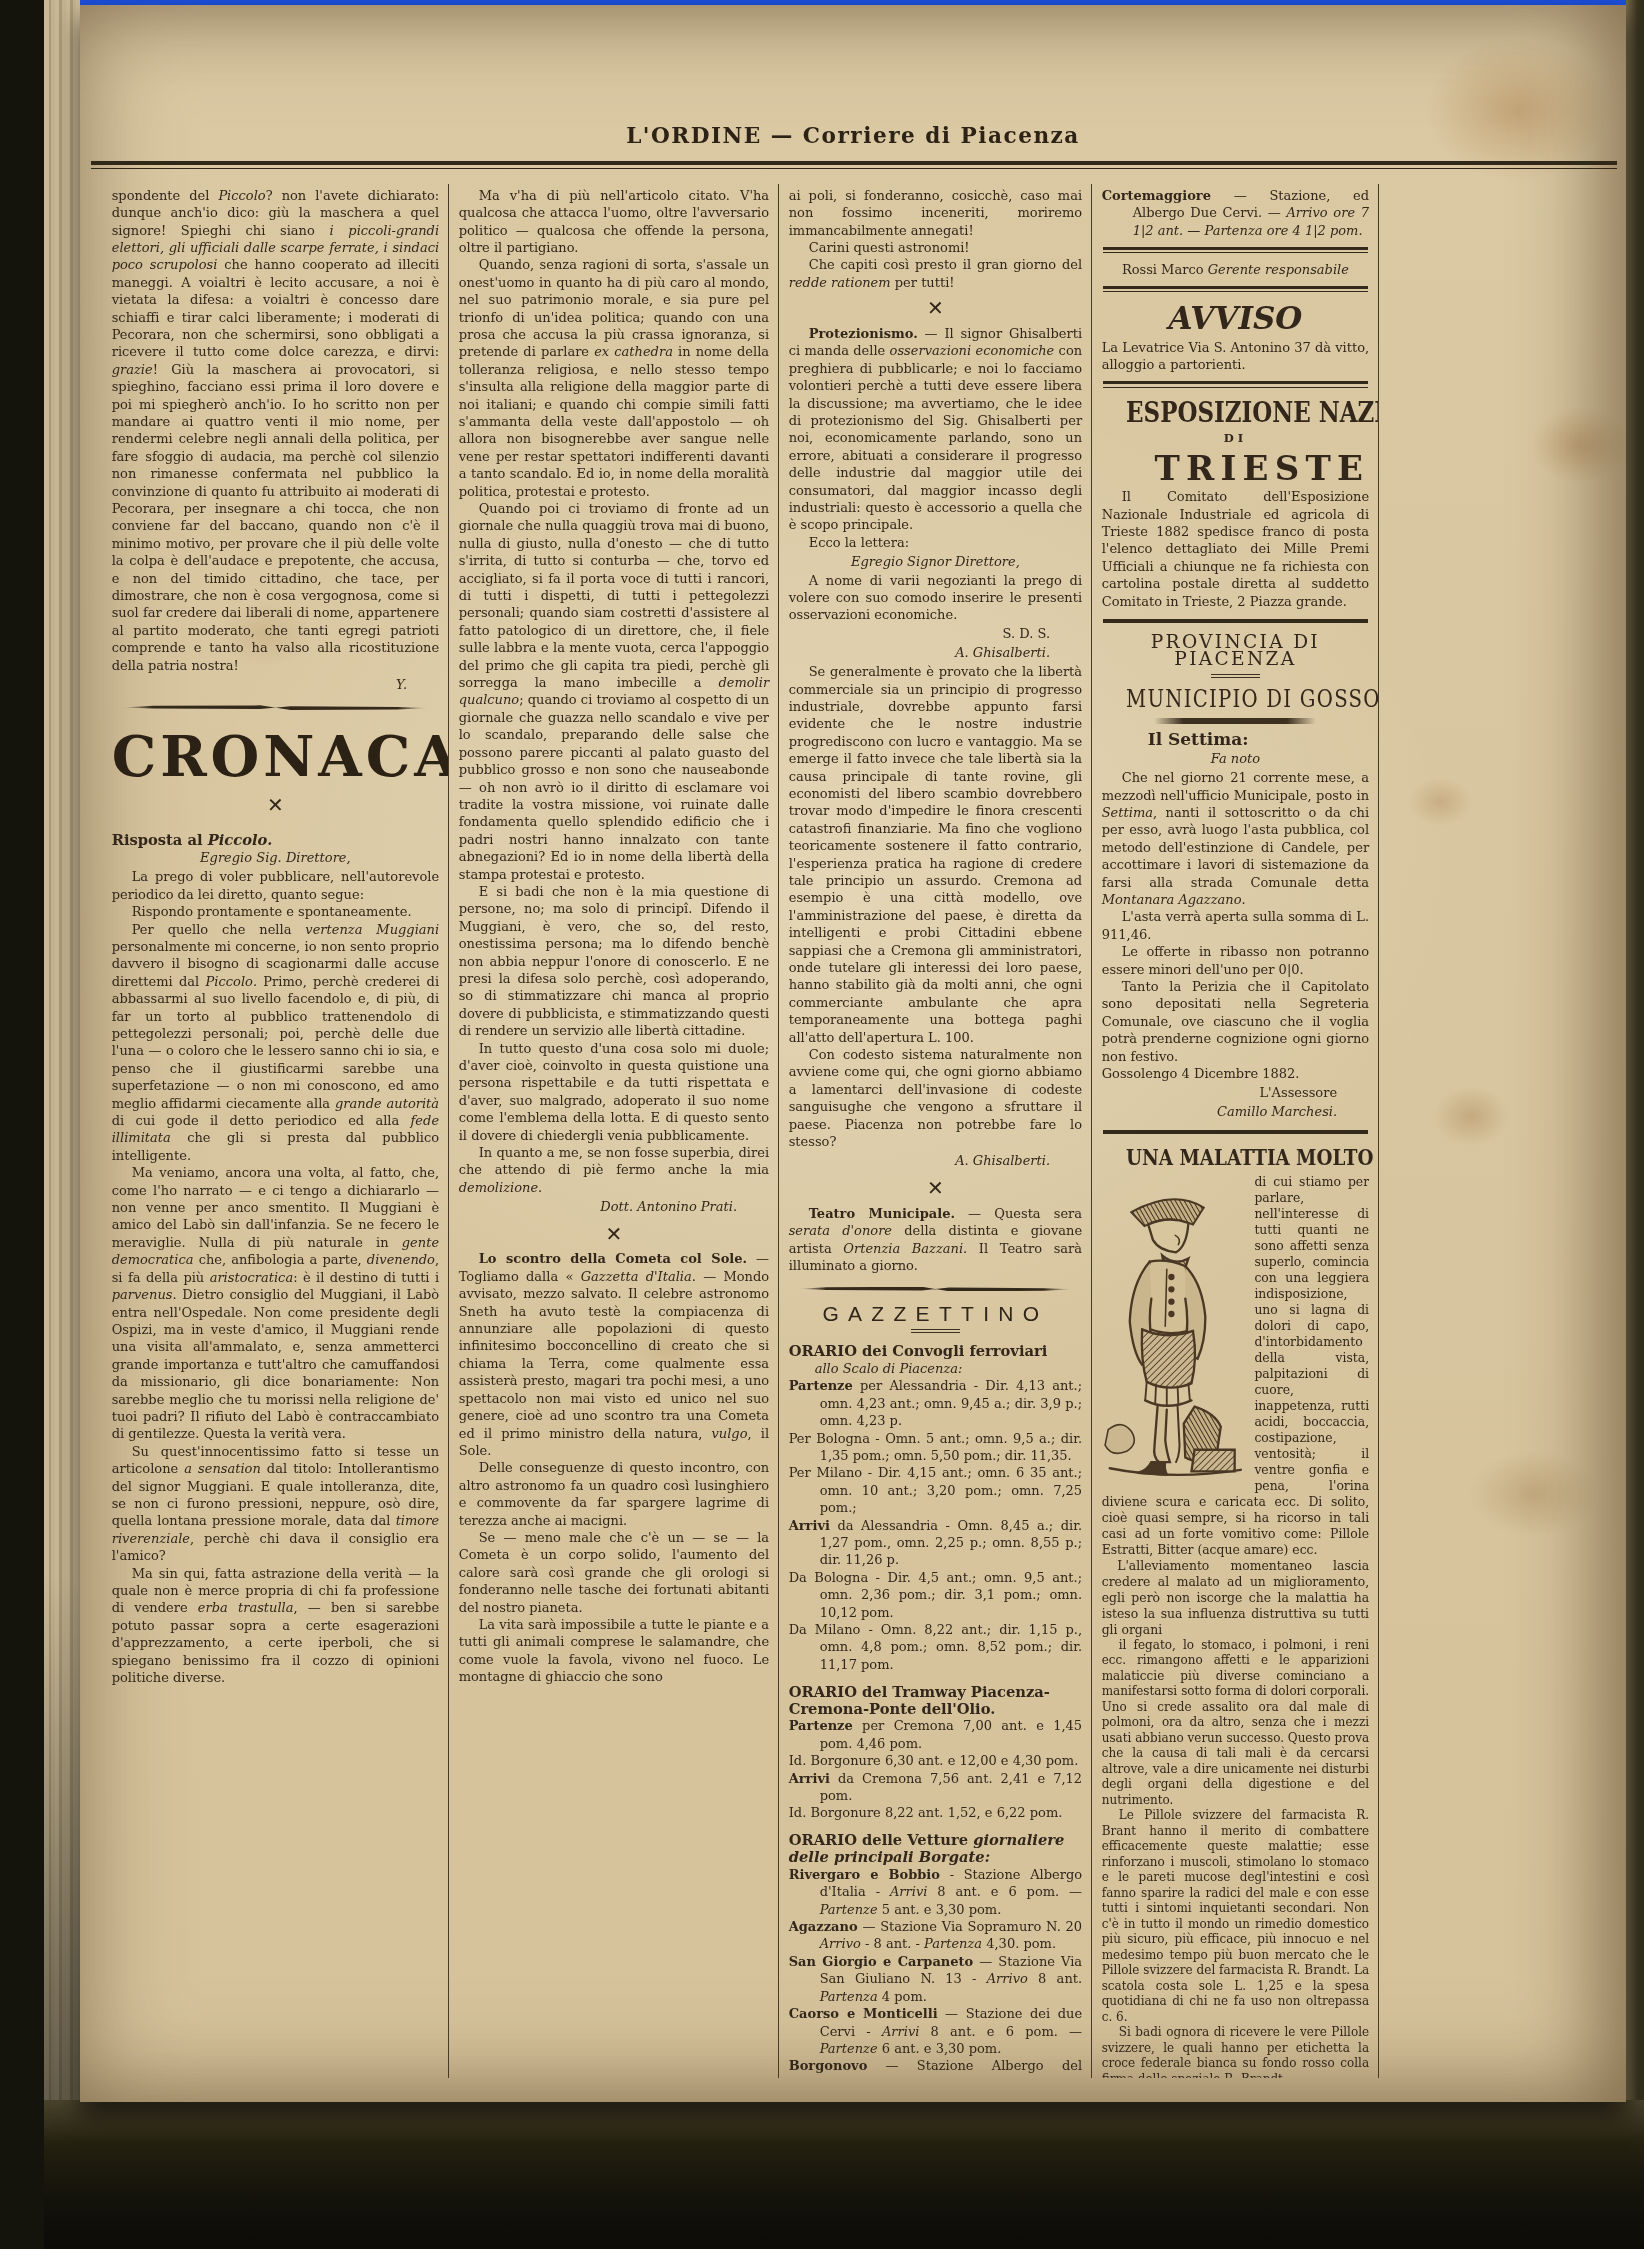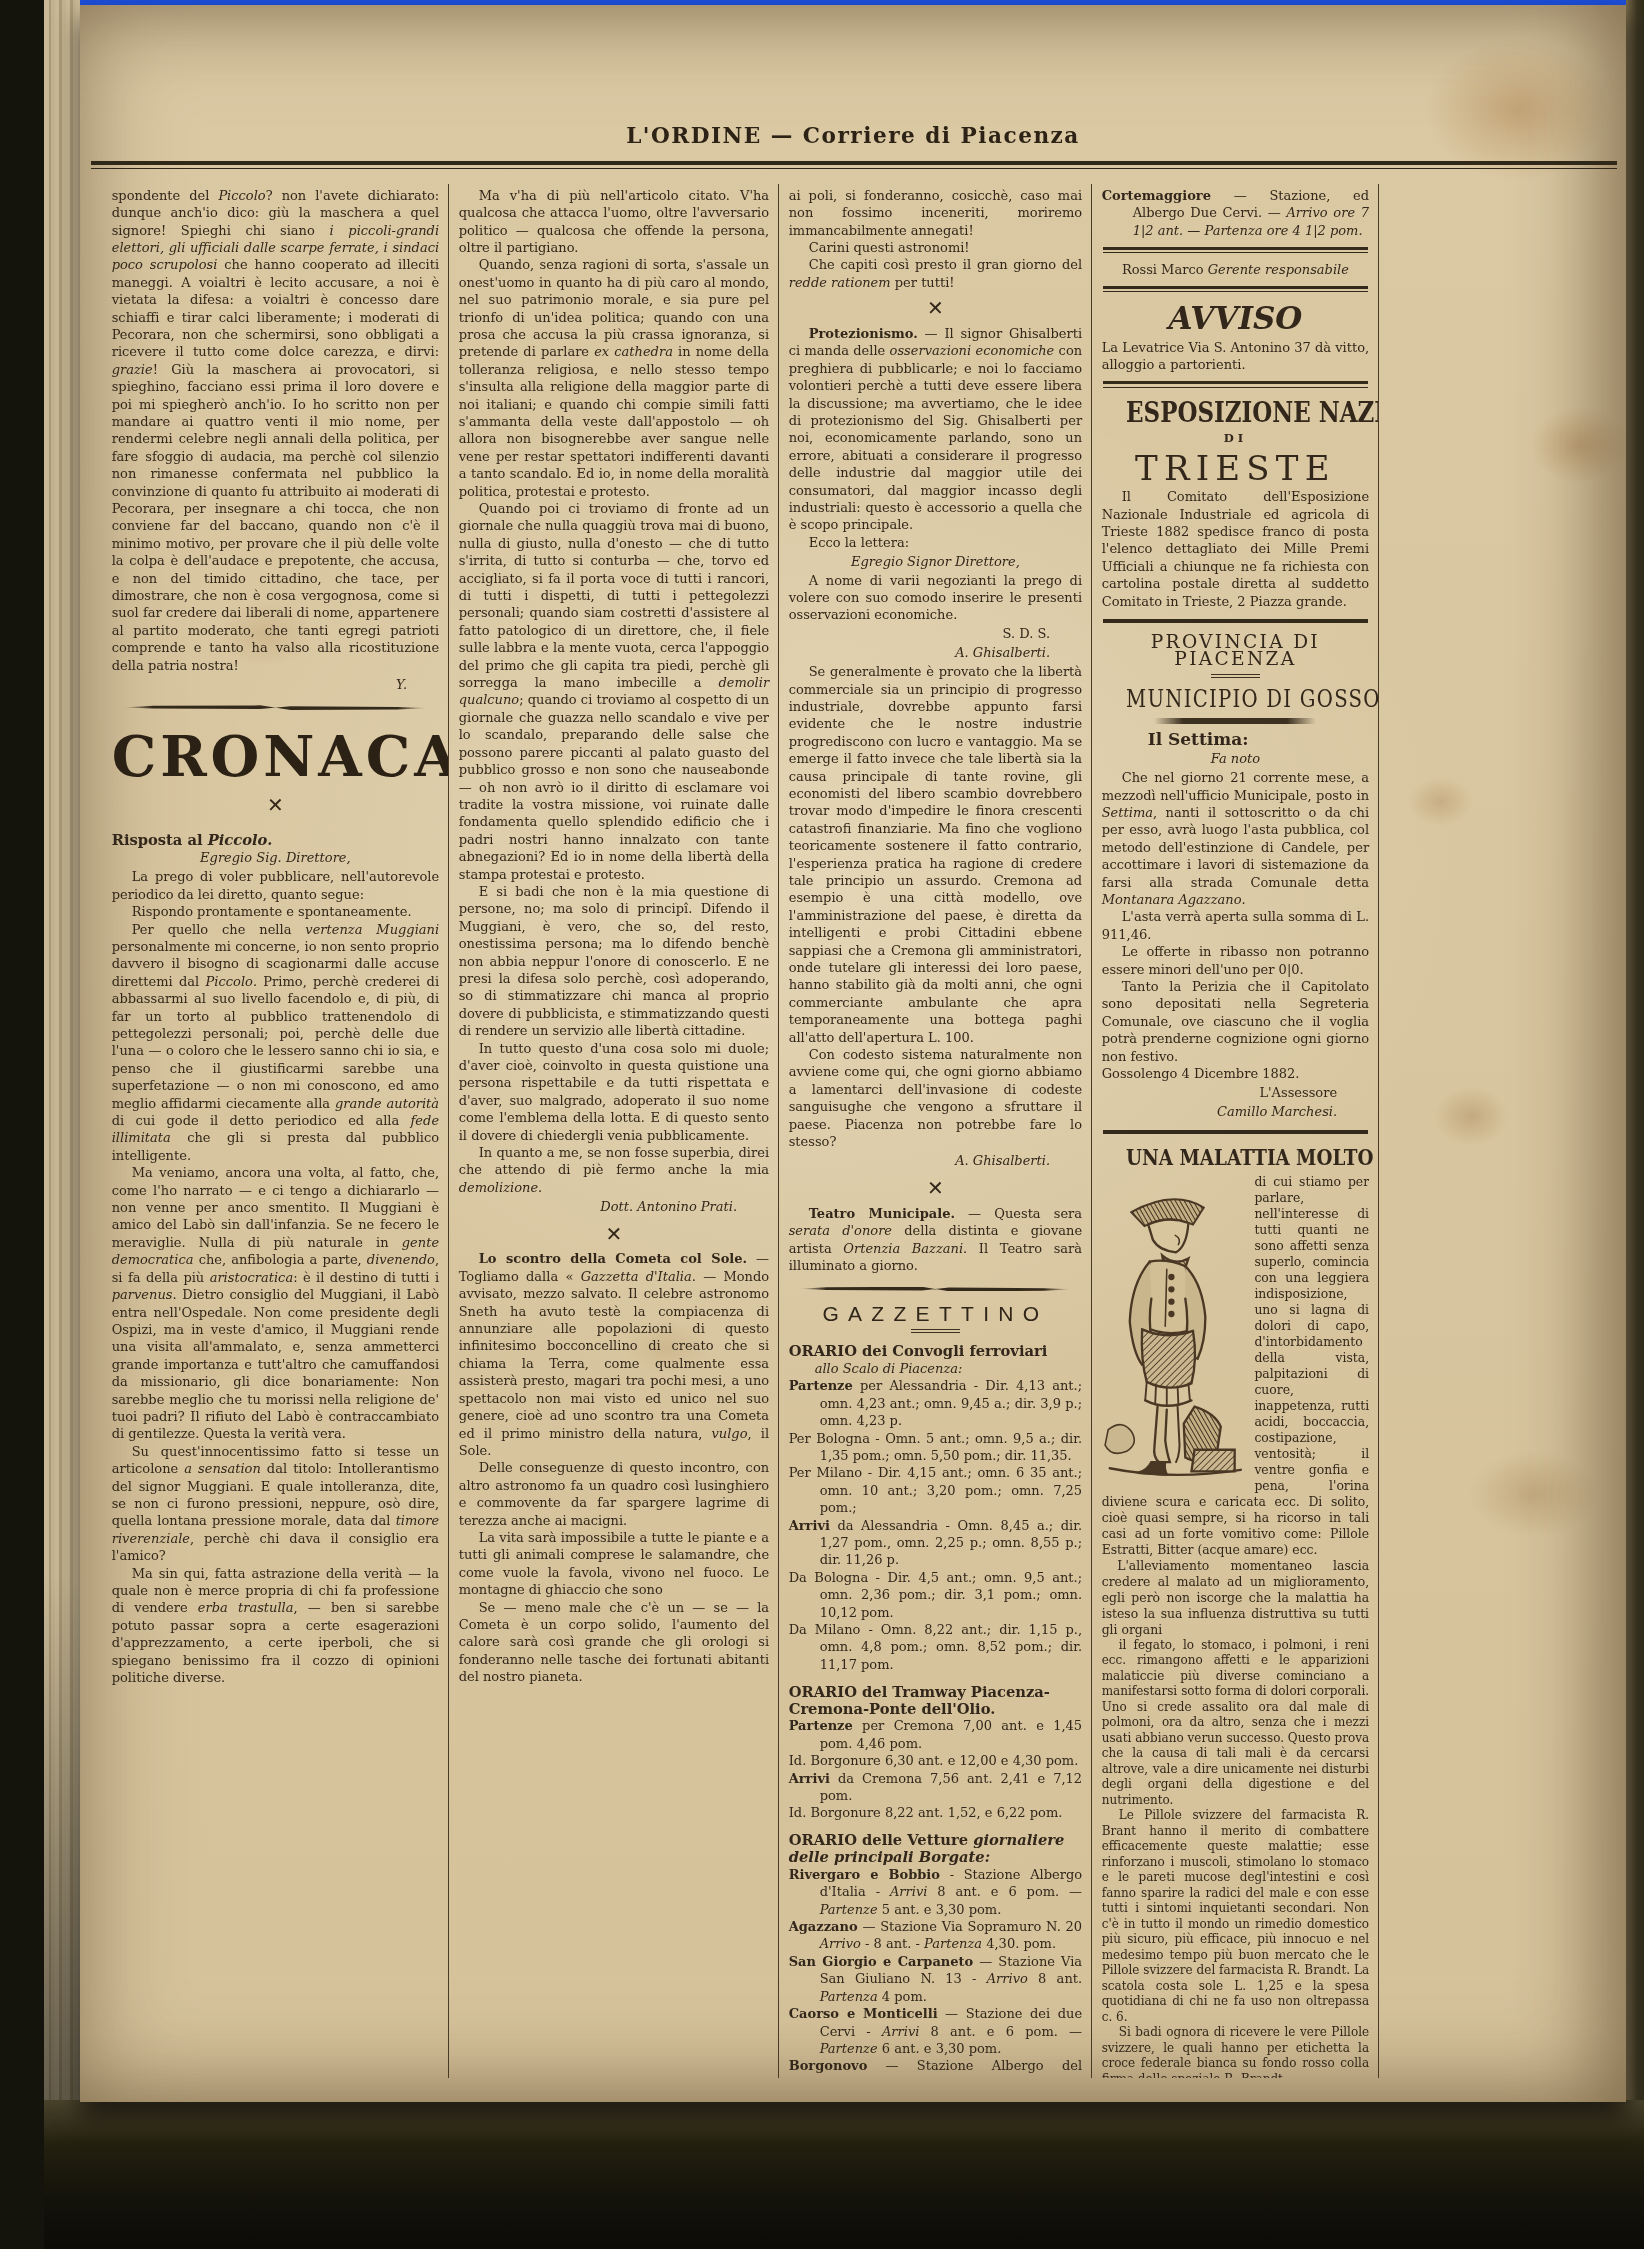--- a/index.html
+++ b/index.html
@@ -62,7 +62,7 @@
        transform:scaleX(.82);transform-origin:50% 50%;}
   .b-h-espo{font-size:28px;line-height:32px;margin-top:9.3px;}
   .b-h-di{text-align:center;font-size:11.6px;letter-spacing:3.9px;font-weight:bold;margin:1.5px 0;}
-  .b-h-trieste{text-align:center;font-size:34px;line-height:39px;font-weight:normal;letter-spacing:6.2px;}
+  .b-h-trieste{text-align:right;font-size:34px;line-height:39px;font-weight:bold;letter-spacing:6.2px;}
   .b-h-prov{text-align:center;font-size:18.6px;letter-spacing:2.3px;margin:9.3px 0 0;}
   .b-h-muni{font-size:24px;line-height:31px;font-weight:normal;letter-spacing:1.5px;margin:3.1px 0 0;}
   .b-h-malattia{font-size:22.4px;line-height:28px;margin:6.2px 0 3.1px;}

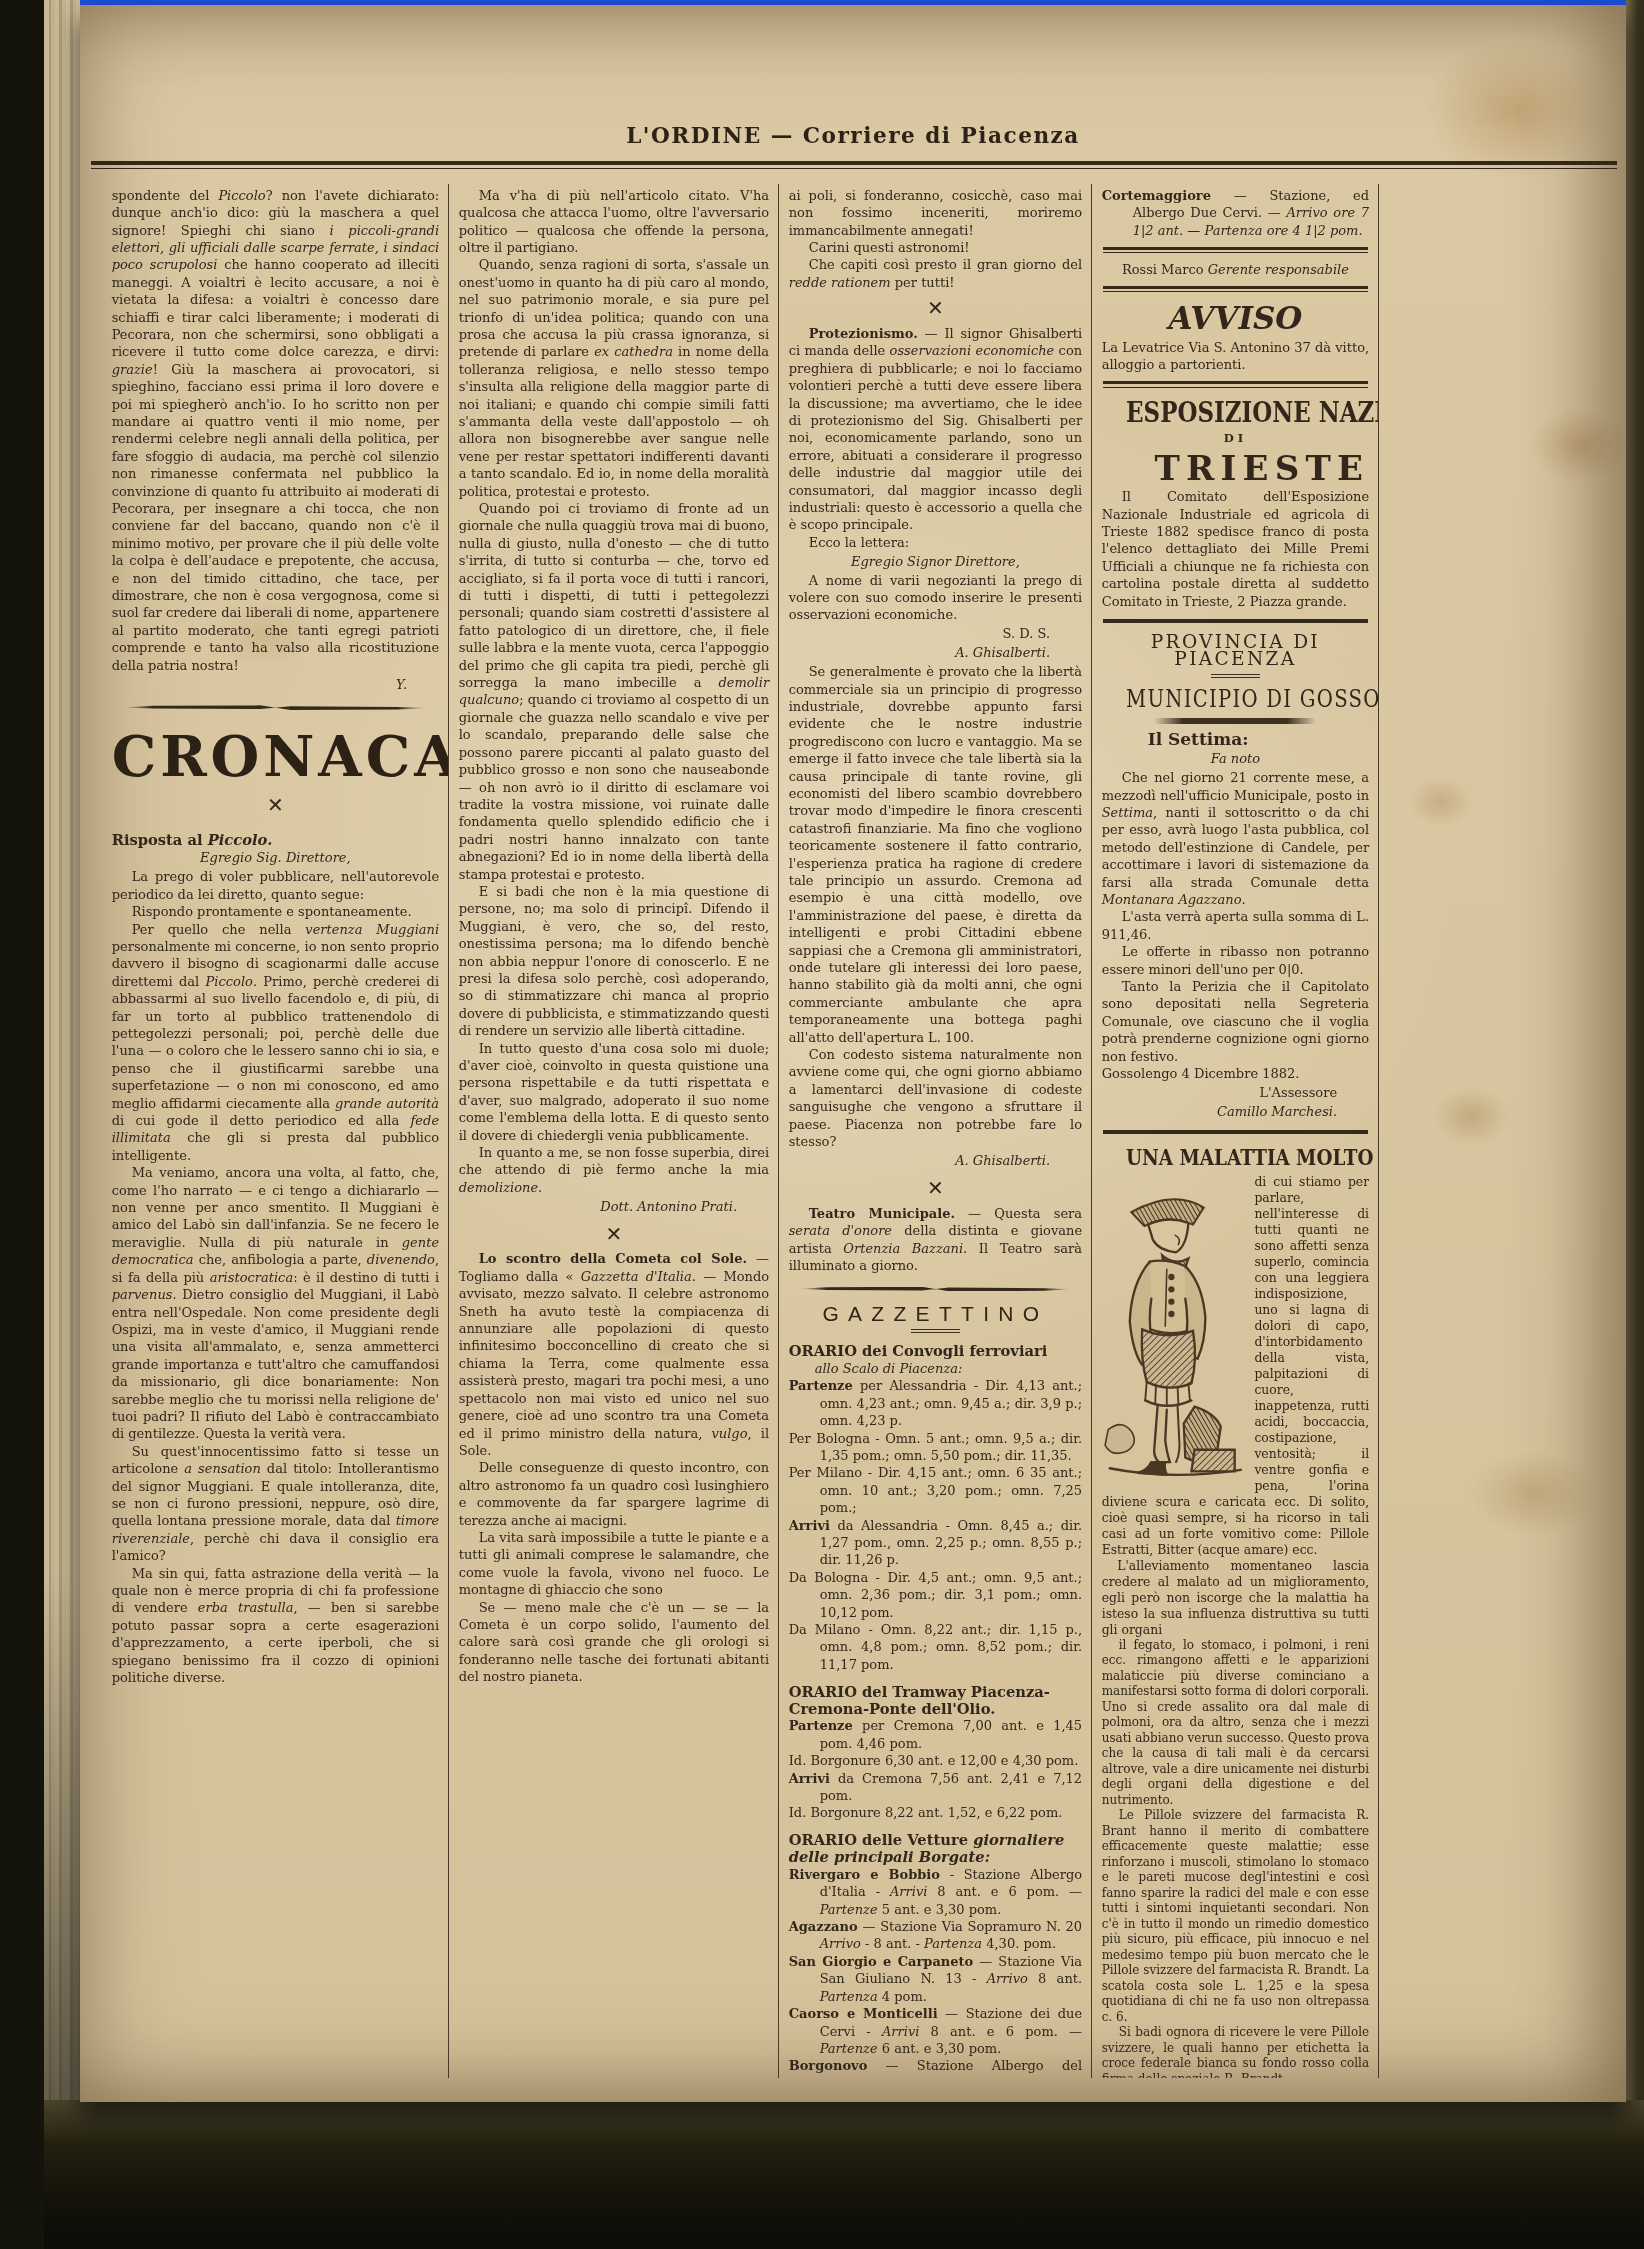--- a/index.html
+++ b/index.html
@@ -119,8 +119,8 @@
           <div class="b-x">✕</div>
           <div class="b-p"><b>Lo scontro della Cometa col Sole.</b> — Togliamo dalla « <i>Gazzetta d'Italia</i>. — Mondo avvisato, mezzo salvato. Il celebre astronomo Sneth ha avuto testè la compiacenza di annunziare alle popolazioni di questo infinitesimo bocconcellino di creato che si chiama la Terra, come qualmente essa assisterà presto, magari tra pochi mesi, a uno spettacolo non mai visto ed unico nel suo genere, cioè ad uno scontro tra una Cometa ed il primo ministro della natura, <i>vulgo</i>, il Sole.</div>
           <div class="b-p">Delle conseguenze di questo incontro, con altro astronomo fa un quadro così lusinghiero e commovente da far spargere lagrime di terezza anche ai macigni.</div>
+          <div class="b-p">Se — meno male che c'è un — se — la Cometa è un corpo solido, l'aumento del calore sarà così grande che gli orologi si fonderanno nelle tasche dei fortunati abitanti del nostro pianeta.</div>
           <div class="b-p">La vita sarà impossibile a tutte le piante e a tutti gli animali comprese le salamandre, che come vuole la favola, vivono nel fuoco. Le montagne di ghiaccio che sono</div>
-          <div class="b-p">Se — meno male che c'è un — se — la Cometa è un corpo solido, l'aumento del calore sarà così grande che gli orologi si fonderanno nelle tasche dei fortunati abitanti del nostro pianeta.</div>
         </div>
       <div class="col col-3">
           <div class="b-pni">ai poli, si fonderanno, cosicchè, caso mai non fossimo inceneriti, moriremo immancabilmente annegati!</div>

